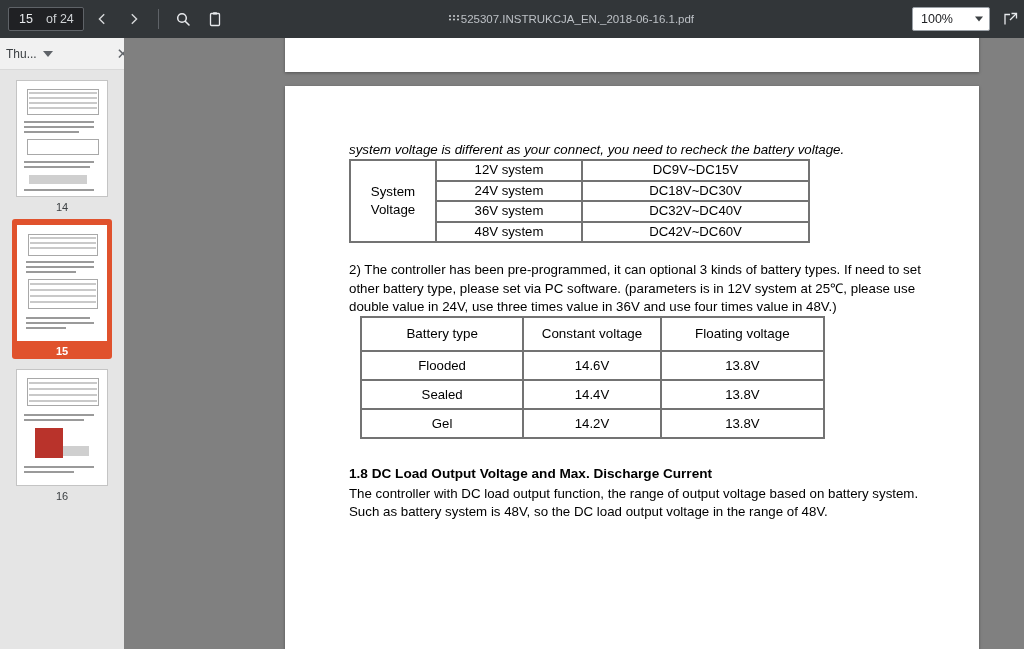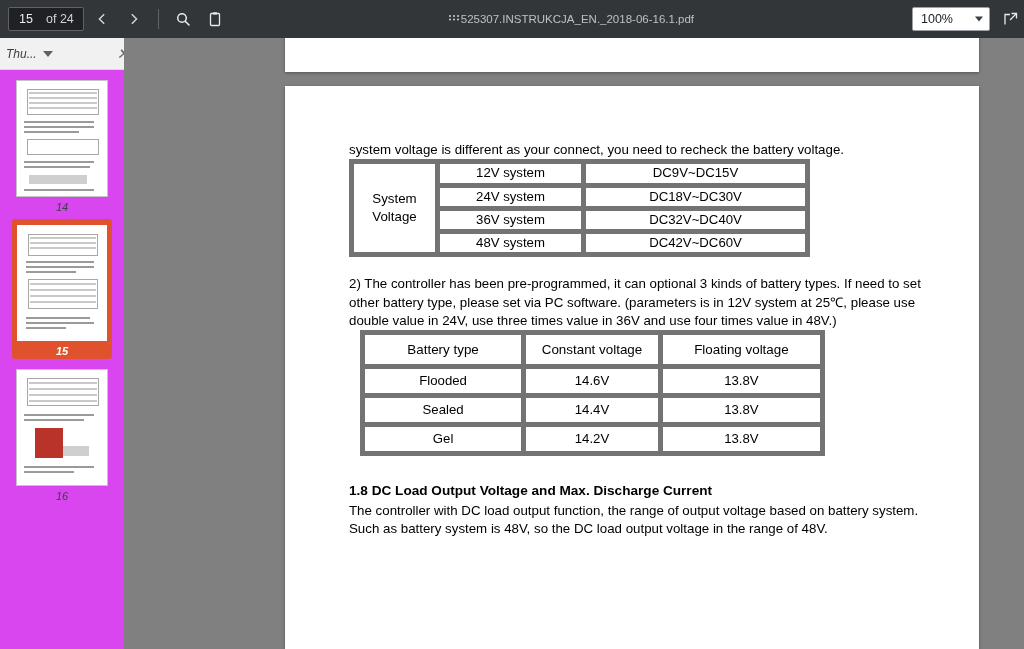--- a/index.html
+++ b/index.html
@@ -83,9 +83,8 @@
   #sidebar {
     position: absolute; top: 38px; left: 0;
     width: 140px; height: 611px;
-    background: #d946ef;
+    background: #e5e5e5;
     border-right: 1px solid #d0d0d0;
-    font-style: italic;
   }
   #sb-header {
     height: 32px;

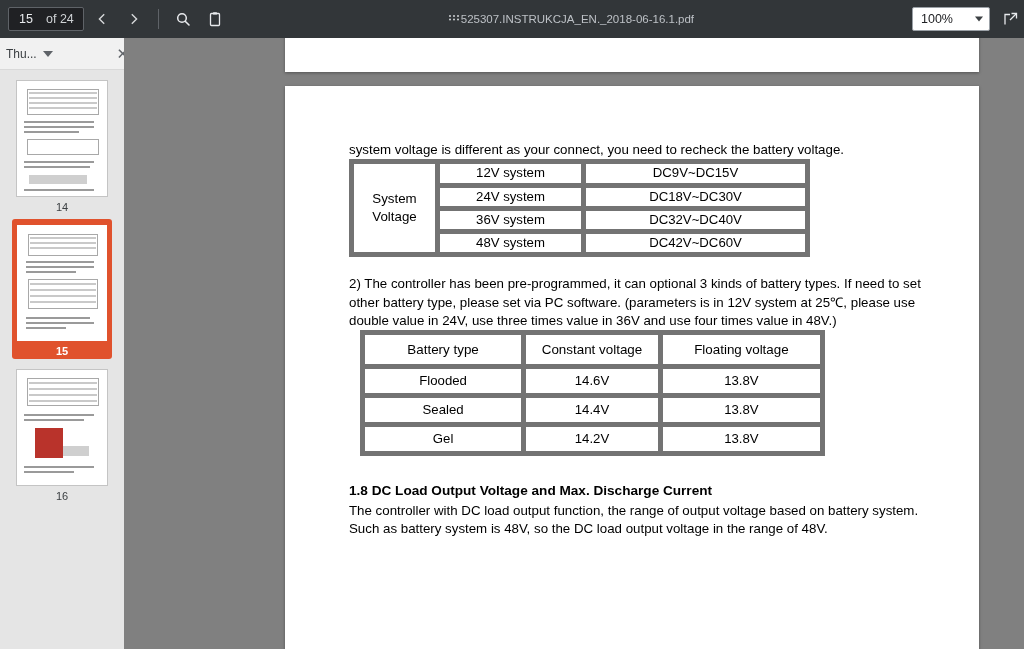--- a/index.html
+++ b/index.html
@@ -173,7 +173,7 @@
     line-height: 1.38;
   }
   .page p { margin: 0 0 0 0; }
-  .lead { margin-bottom: 8px; }
+  .lead { margin-bottom: 8px; font-style: italic; }
 
   table.tbl {
     border-collapse: collapse;

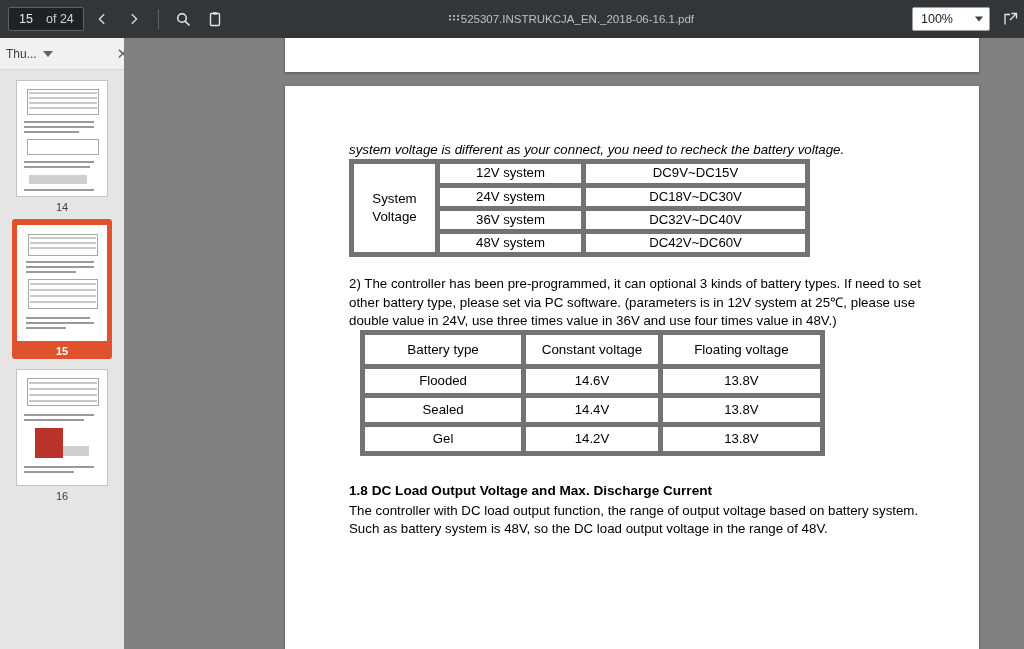--- a/index.html
+++ b/index.html
@@ -180,7 +180,7 @@
     font-size: 13.2px;
   }
   table.tbl td, table.tbl th {
-    border: 5px solid #737373;
+    border: 2px solid #737373;
     text-align: center;
     font-weight: normal;
   }

